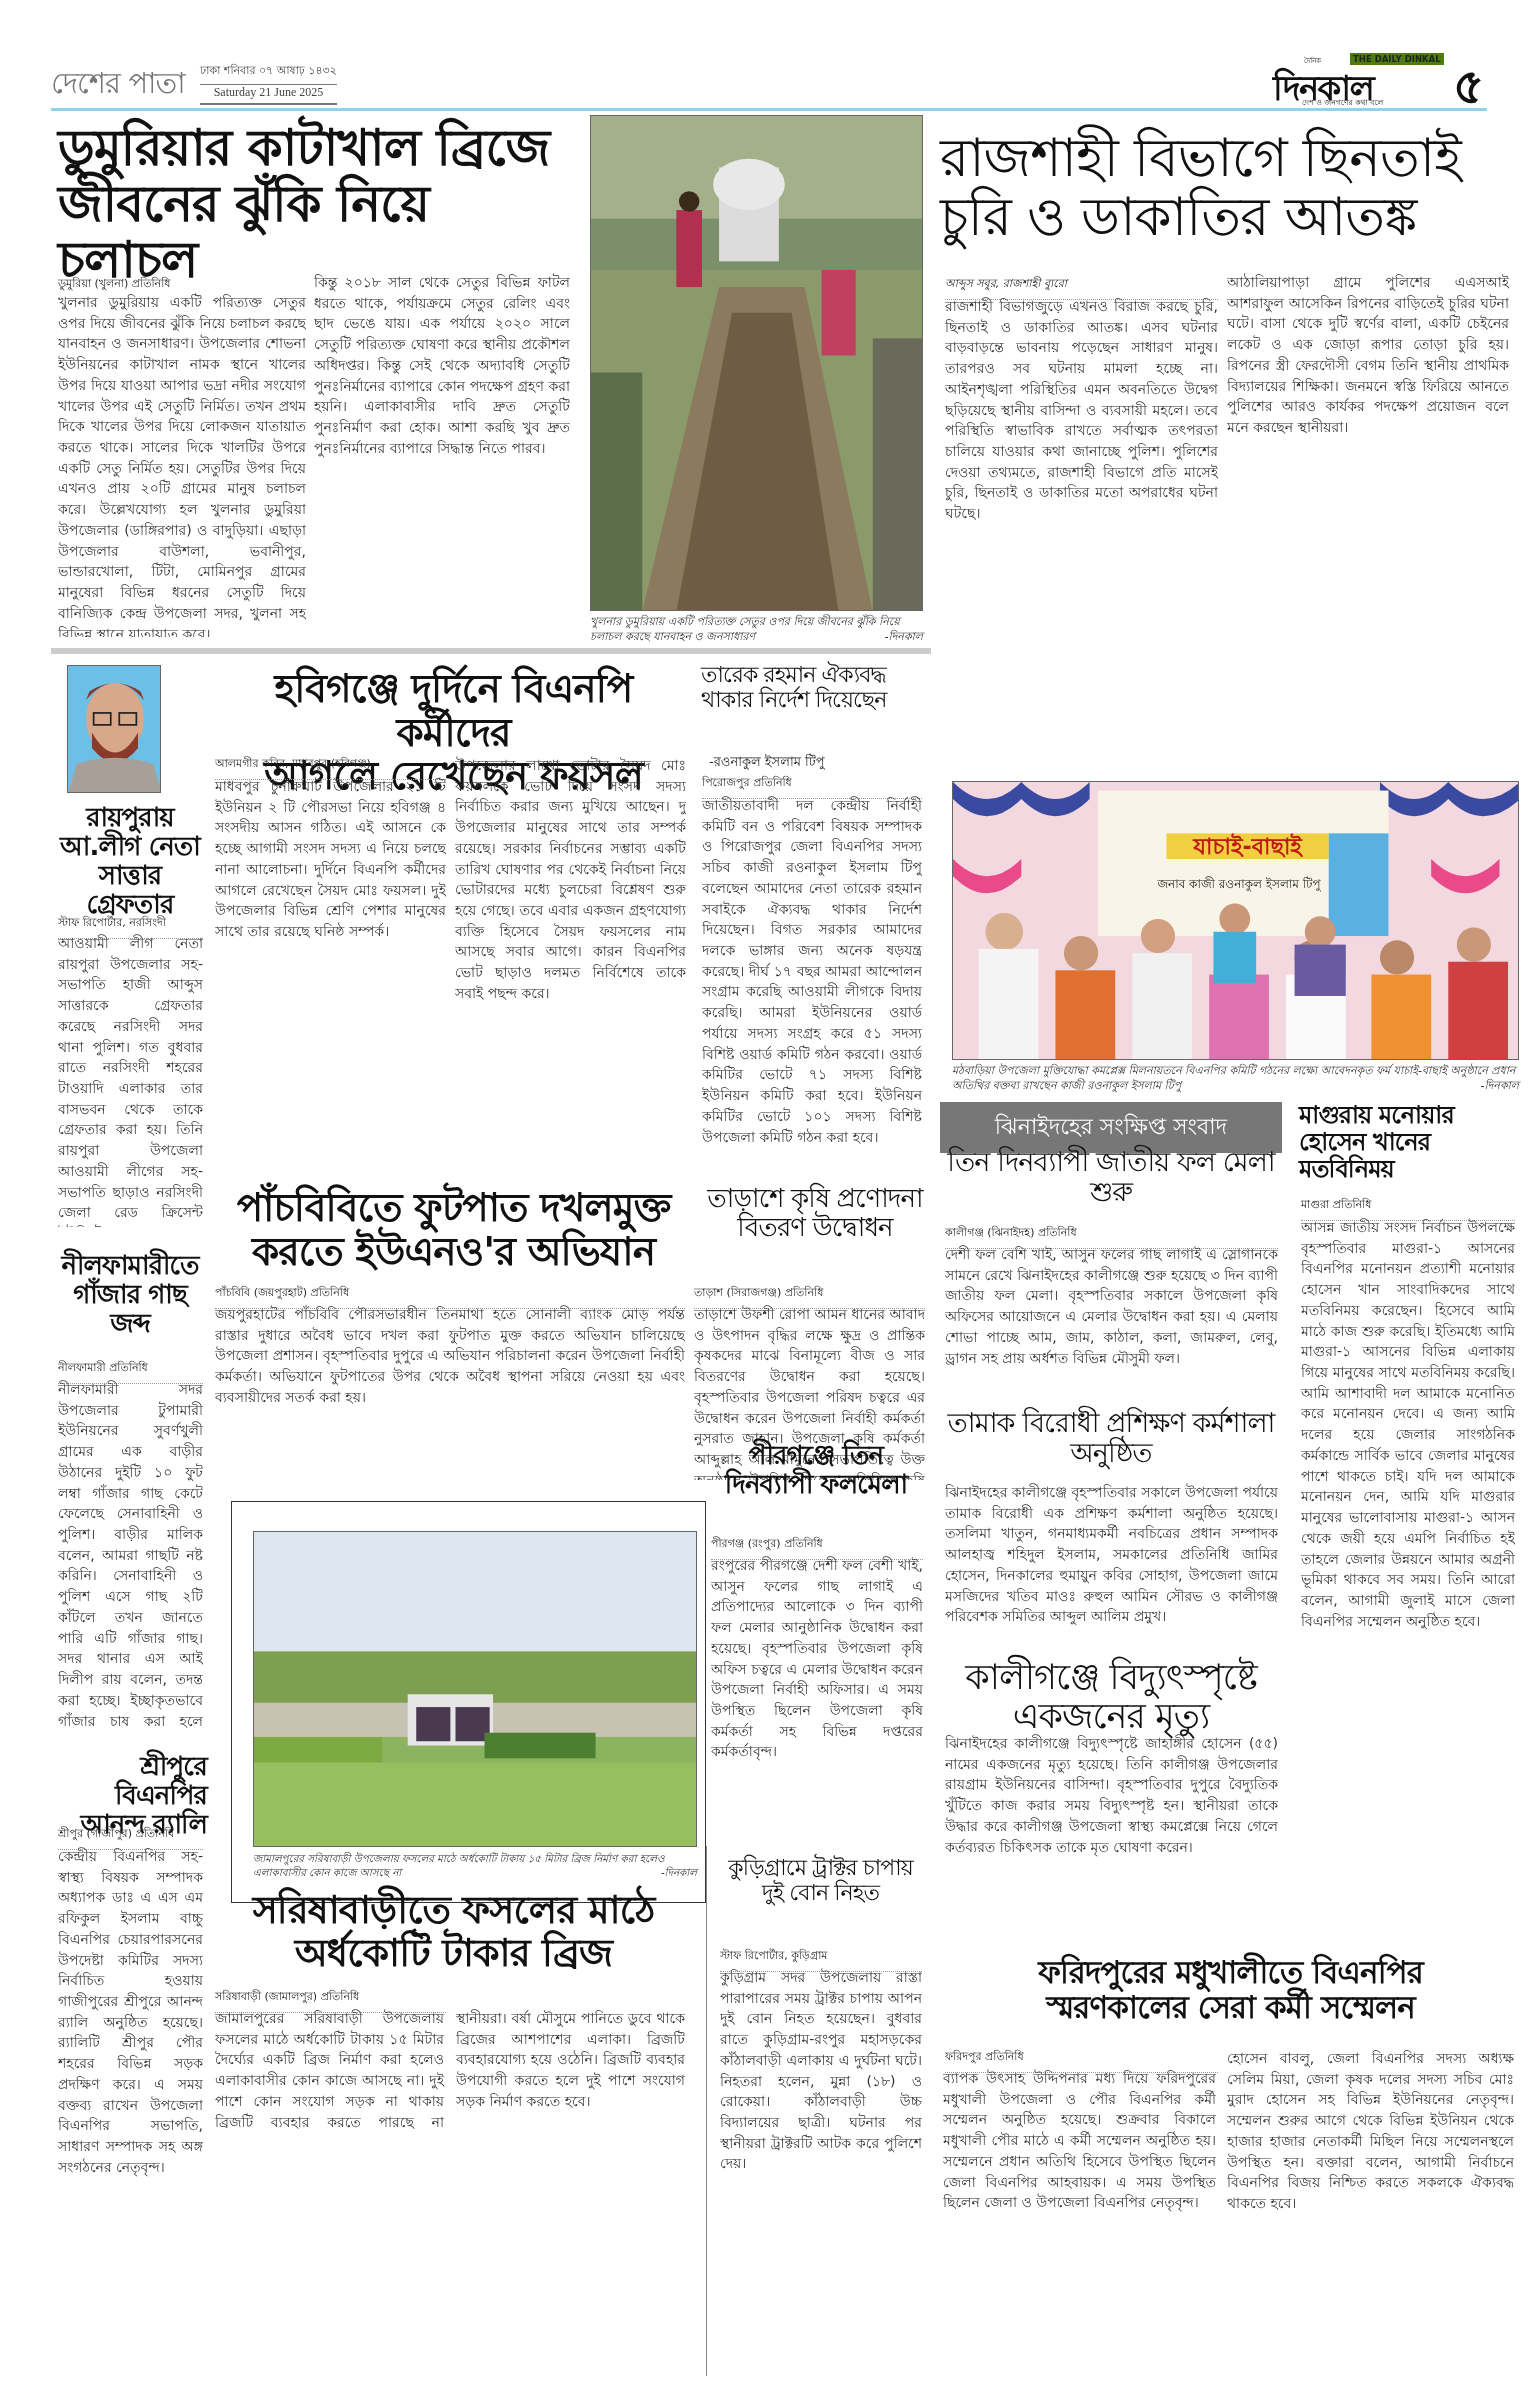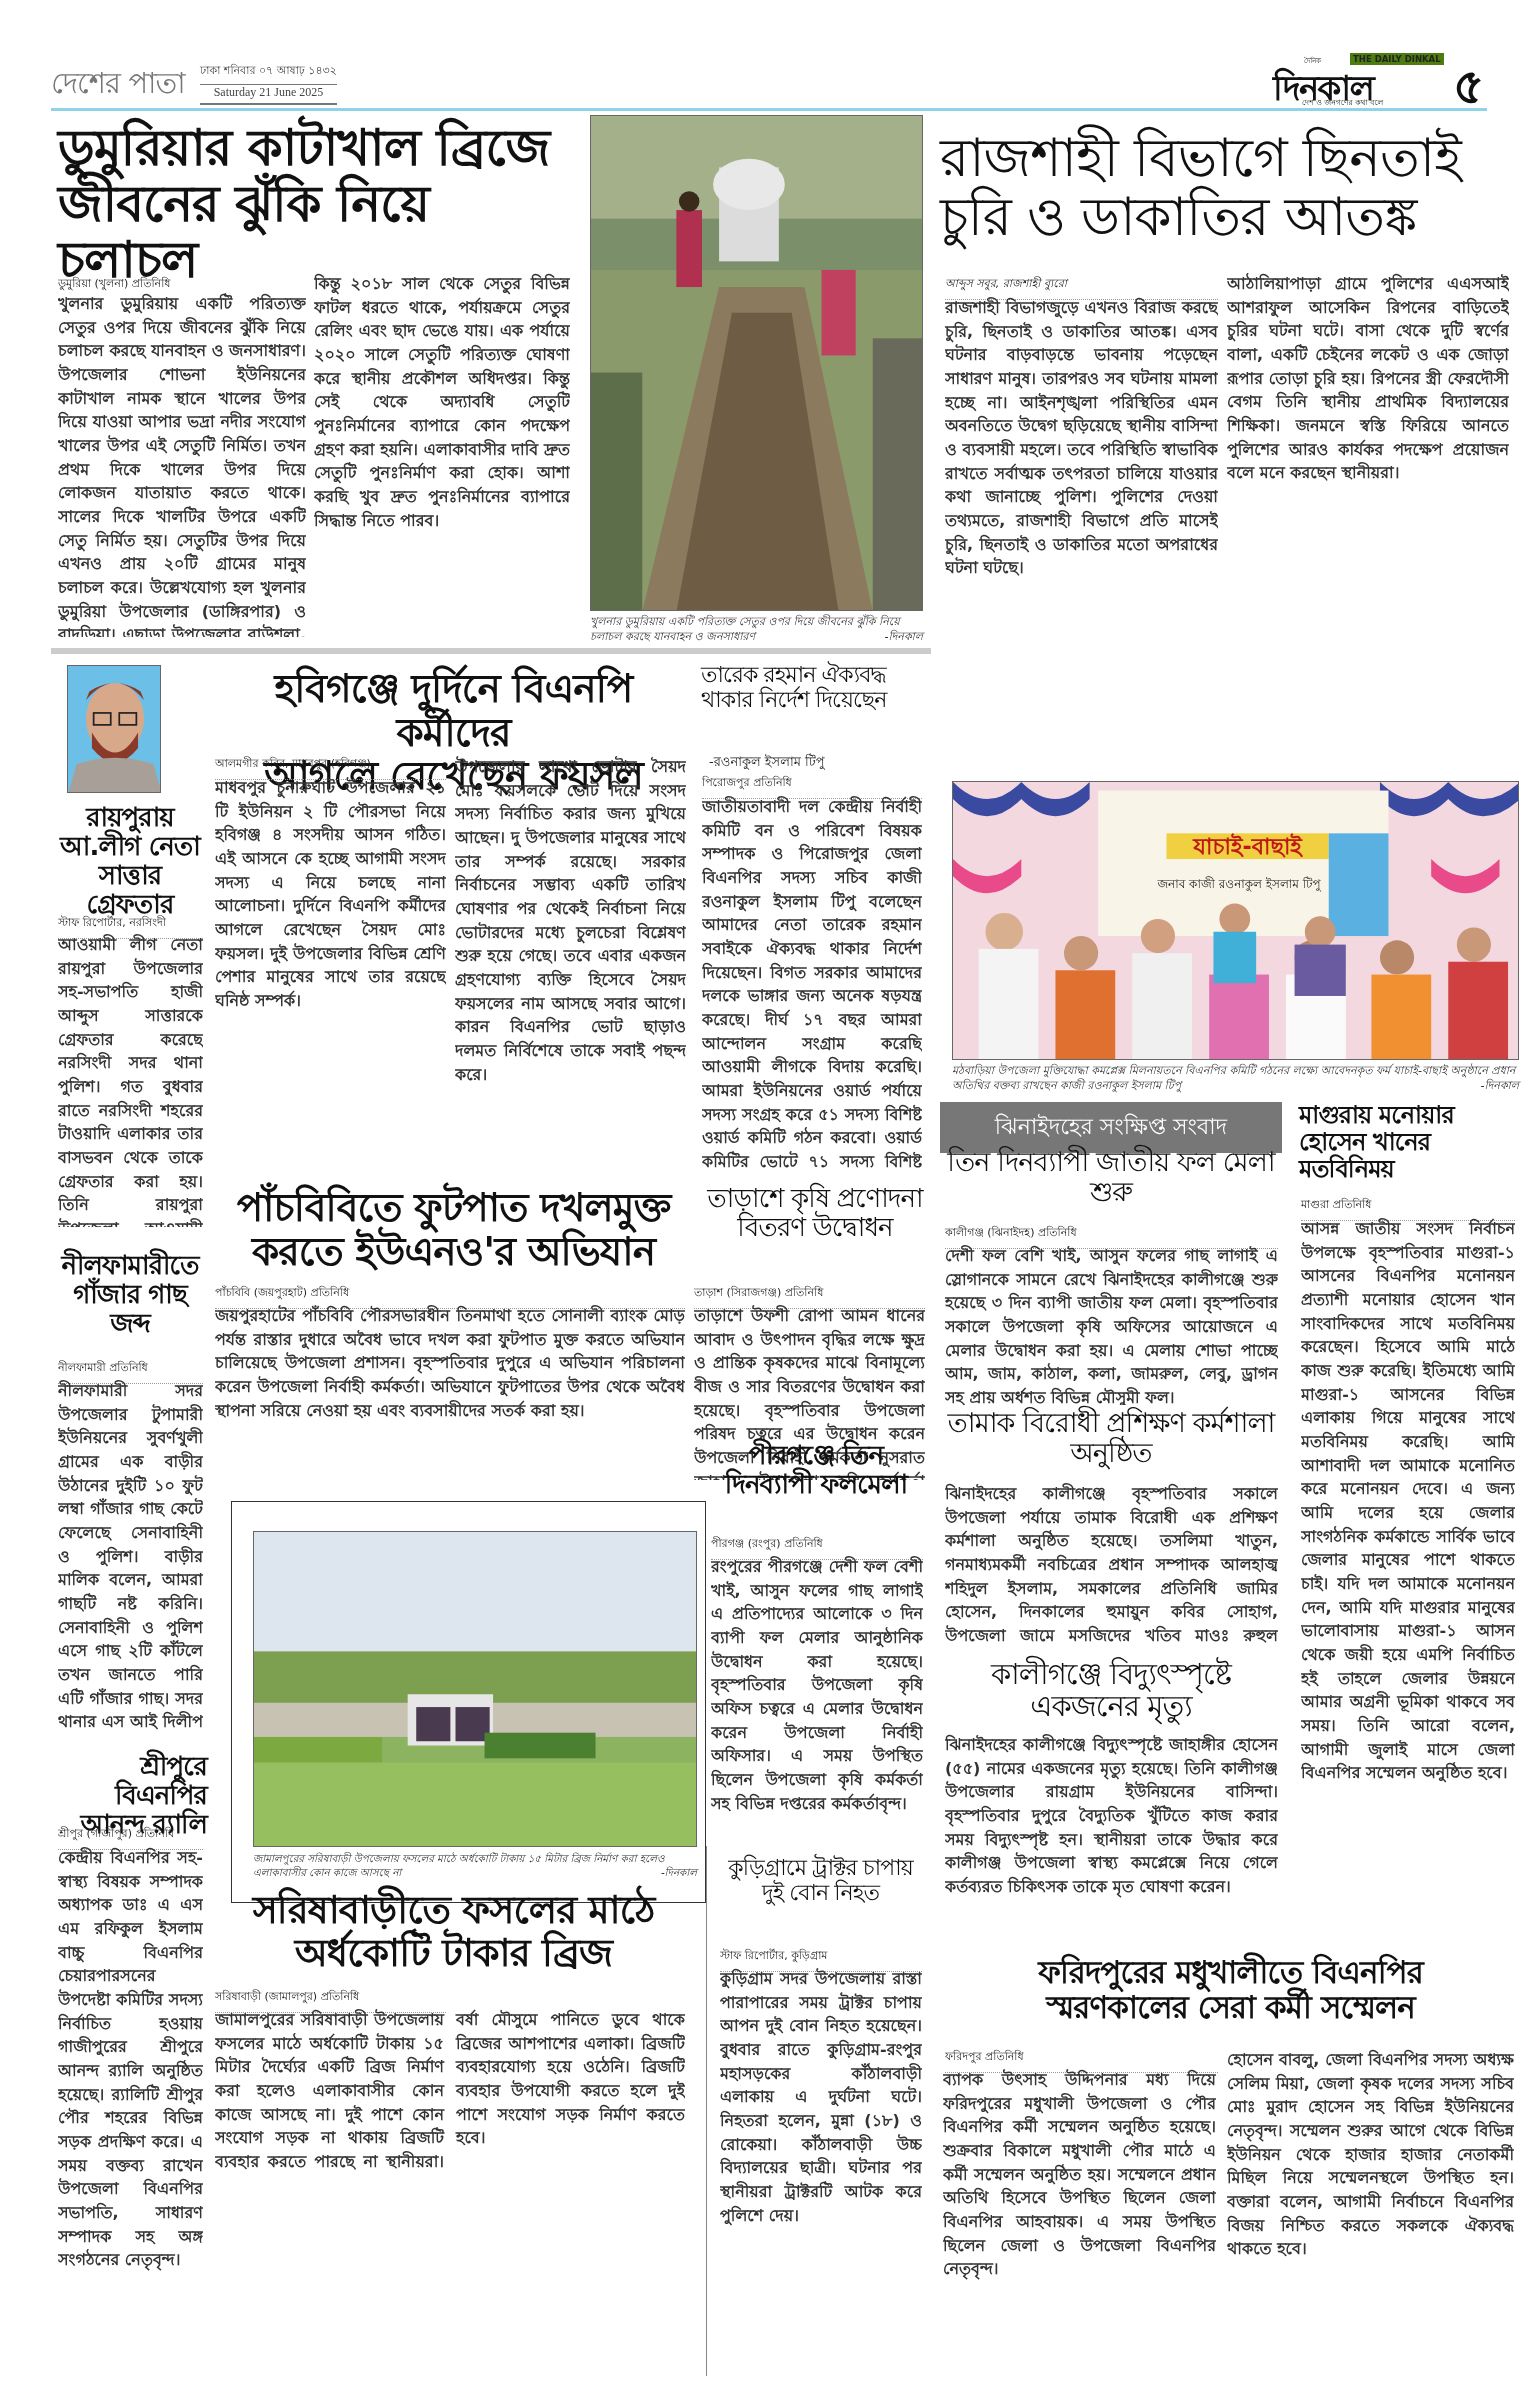--- a/index.html
+++ b/index.html
@@ -24,7 +24,7 @@
   .hl-s { font-size: 26px; }
   .thin { font-weight: normal; }
   .byline { font-size: 11px; color: #222; border-bottom: 0.9px dotted #999; padding-bottom: 5.1px; }
-  .body-text { font-size: 16px; line-height: 1.48; color: #333; text-align: justify; overflow: hidden; font-weight: bold; }
+  .body-text { font-size: 14px; line-height: 1.48; color: #333; text-align: justify; overflow: hidden; }
   .caption { font-size: 11px; font-style: italic; color: #333; line-height: 1.4; }
   .hr-gray { height: 6px; background: #ccc; }
   .vline { width: 0.9px; background: #888; }

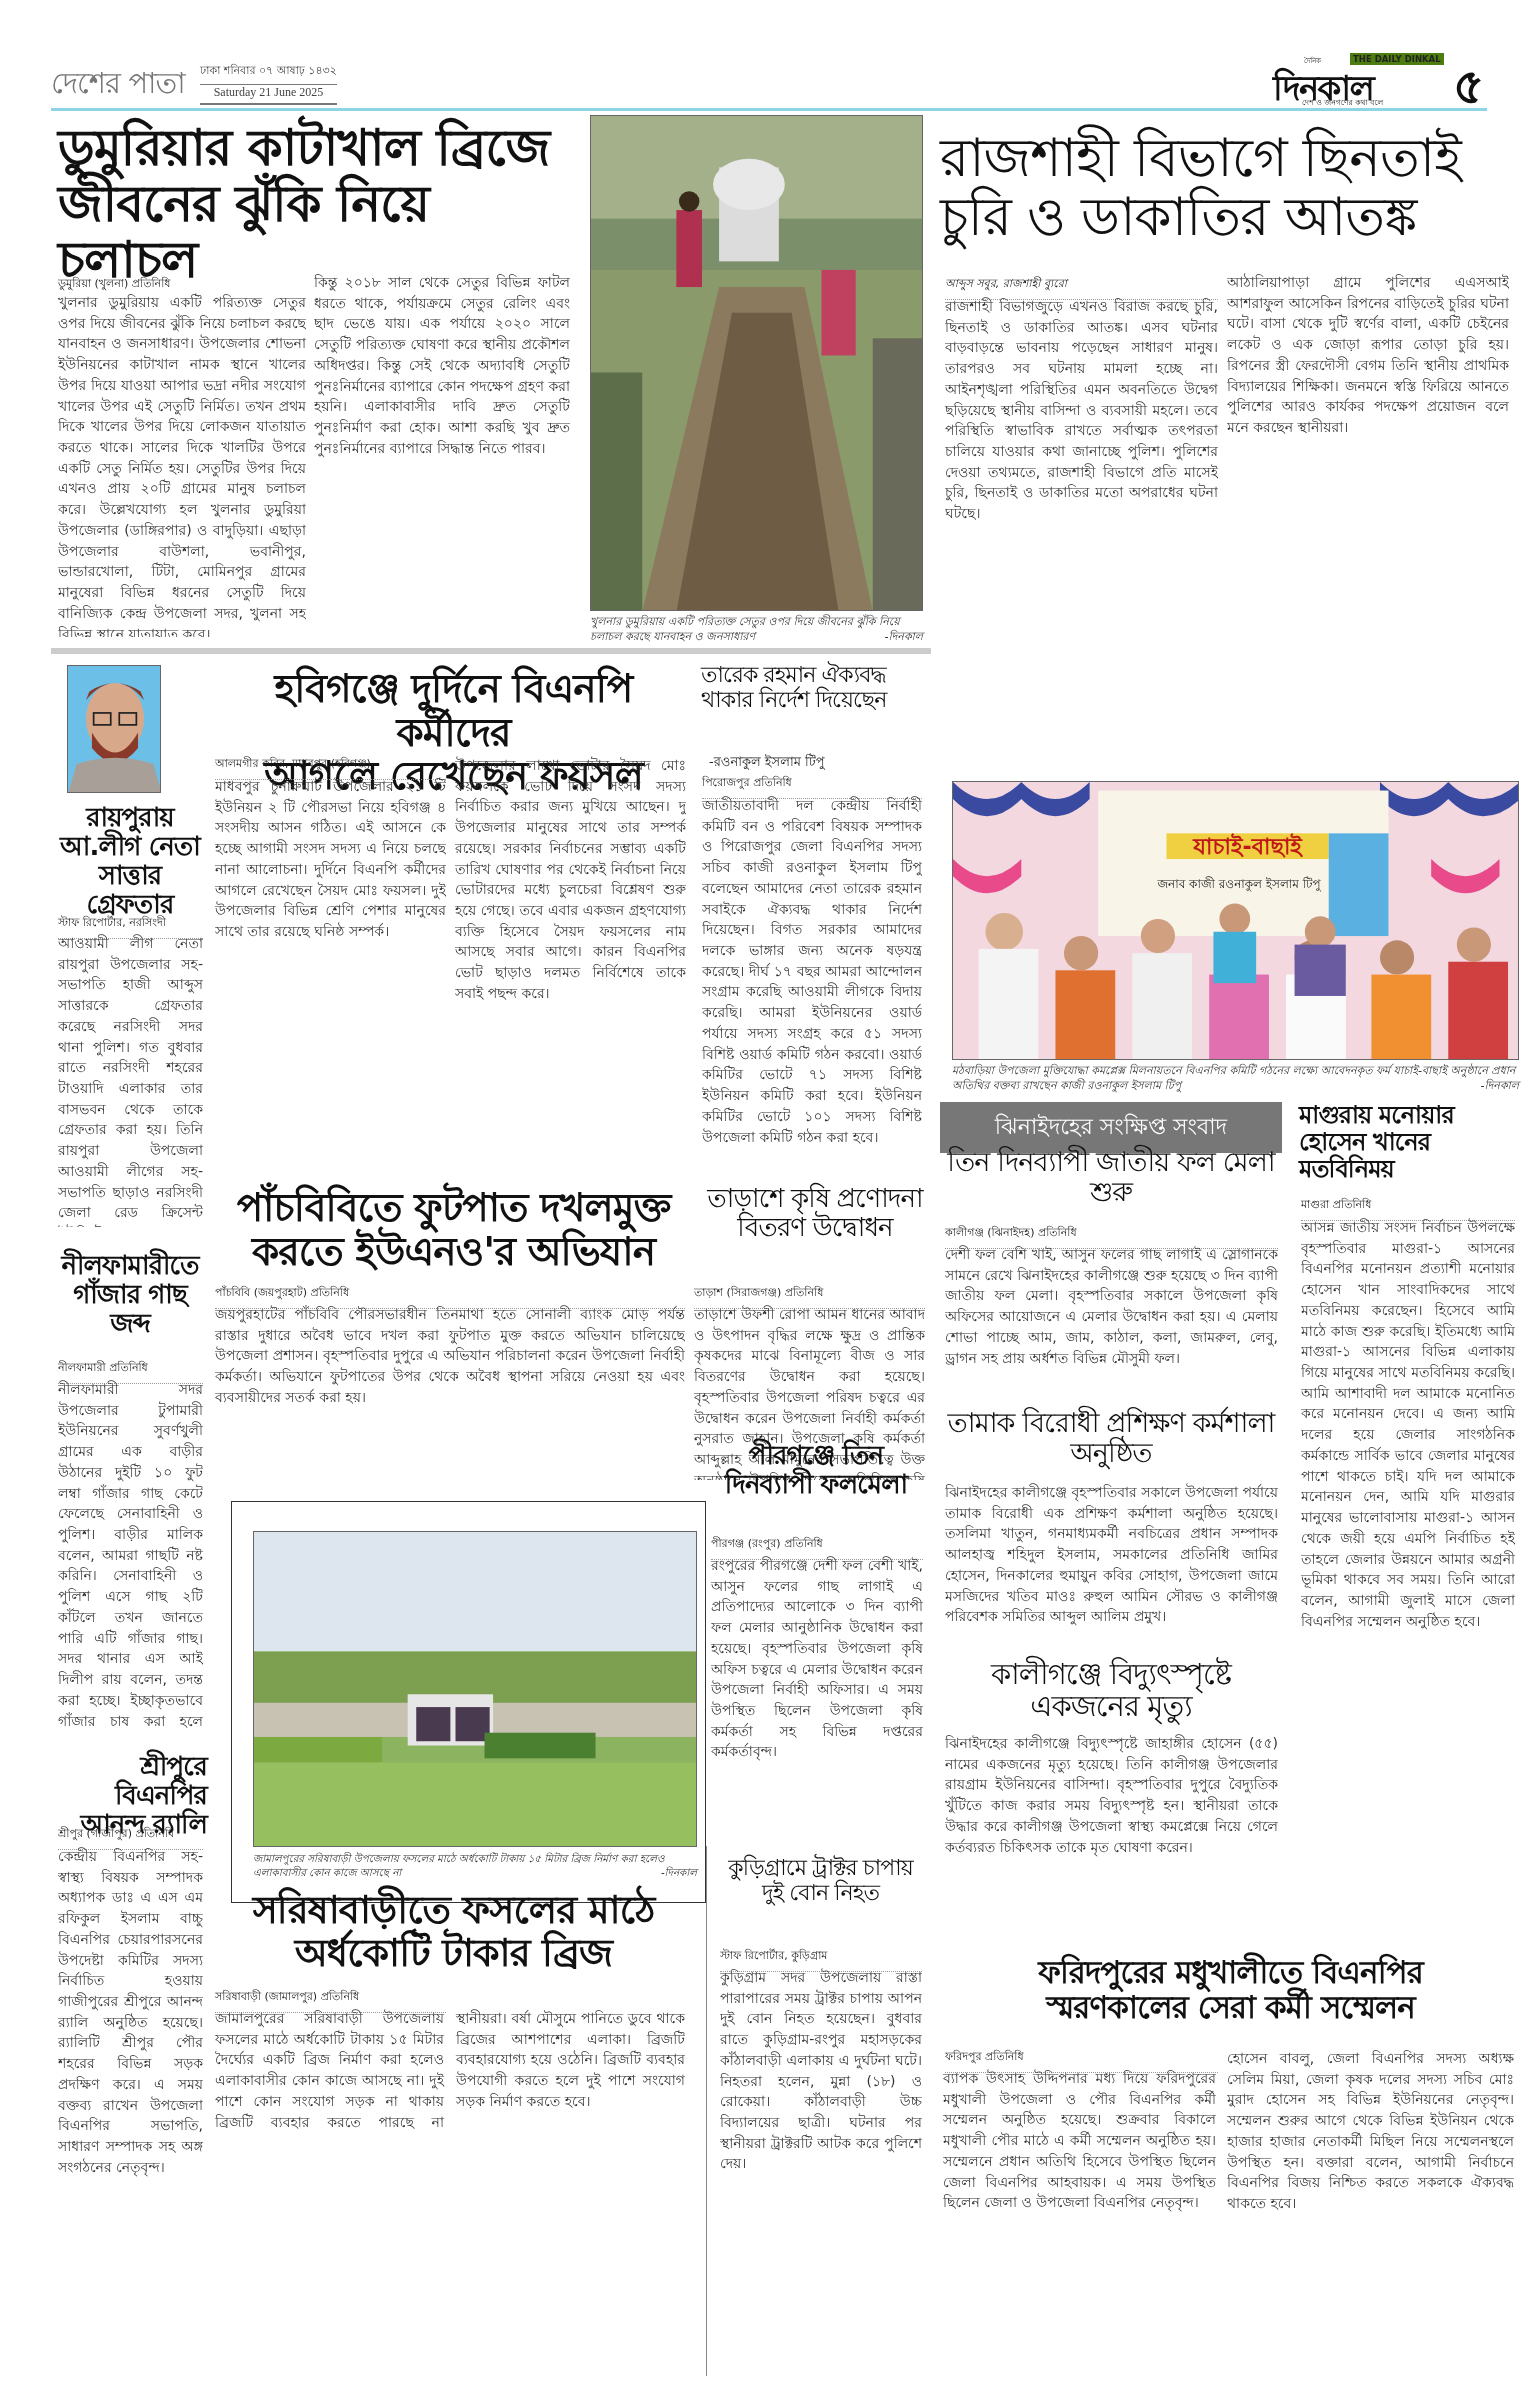--- a/index.html
+++ b/index.html
@@ -157,7 +157,7 @@
 <div class="abs body-text" style="left:945px;top:1244px;width:333px;height:161px;">দেশী ফল বেশি খাই, আসুন ফলের গাছ লাগাই এ স্লোগানকে সামনে রেখে ঝিনাইদহের কালীগঞ্জে শুরু হয়েছে ৩ দিন ব্যাপী জাতীয় ফল মেলা। বৃহস্পতিবার সকালে উপজেলা কৃষি অফিসের আয়োজনে এ মেলার উদ্বোধন করা হয়। এ মেলায় শোভা পাচ্ছে আম, জাম, কাঠাল, কলা, জামরুল, লেবু, ড্রাগন সহ প্রায় অর্ধশত বিভিন্ন মৌসুমী ফল।</div>
 <div class="abs headline hl-m thin" style="left:940px;top:1408px;width:342px;text-align:center;font-size:27px;">তামাক বিরোধী প্রশিক্ষণ কর্মশালা অনুষ্ঠিত</div>
 <div class="abs body-text" style="left:945px;top:1482px;width:333px;height:167px;">ঝিনাইদহের কালীগঞ্জে বৃহস্পতিবার সকালে উপজেলা পর্যায়ে তামাক বিরোধী এক প্রশিক্ষণ কর্মশালা অনুষ্ঠিত হয়েছে। তসলিমা খাতুন, গনমাধ্যমকর্মী নবচিত্রের প্রধান সম্পাদক আলহাজ্ব শহিদুল ইসলাম, সমকালের প্রতিনিধি জামির হোসেন, দিনকালের হুমায়ুন কবির সোহাগ, উপজেলা জামে মসজিদের খতিব মাওঃ রুহুল আমিন সৌরভ ও কালীগঞ্জ পরিবেশক সমিতির আব্দুল আলিম প্রমুখ।</div>
-<div class="abs headline hl-m thin" style="left:940px;top:1658px;width:342px;text-align:center;font-size:29px;">কালীগঞ্জে বিদ্যুৎস্পৃষ্টে একজনের মৃত্যু</div>
+<div class="abs headline hl-m thin" style="left:940px;top:1658px;width:342px;text-align:center;font-size:35px;">কালীগঞ্জে বিদ্যুৎস্পৃষ্টে একজনের মৃত্যু</div>
 <div class="abs body-text" style="left:945px;top:1733px;width:333px;height:205px;">ঝিনাইদহের কালীগঞ্জে বিদ্যুৎস্পৃষ্টে জাহাঙ্গীর হোসেন (৫৫) নামের একজনের মৃত্যু হয়েছে। তিনি কালীগঞ্জ উপজেলার রায়গ্রাম ইউনিয়নের বাসিন্দা। বৃহস্পতিবার দুপুরে বৈদ্যুতিক খুঁটিতে কাজ করার সময় বিদ্যুৎস্পৃষ্ট হন। স্থানীয়রা তাকে উদ্ধার করে কালীগঞ্জ উপজেলা স্বাস্থ্য কমপ্লেক্সে নিয়ে গেলে কর্তব্যরত চিকিৎসক তাকে মৃত ঘোষণা করেন।</div>
 
 <div class="abs headline hl-s" style="left:1299px;top:1102px;width:222px;font-size:24px;">মাগুরায় মনোয়ার হোসেন খানের মতবিনিময়</div>

